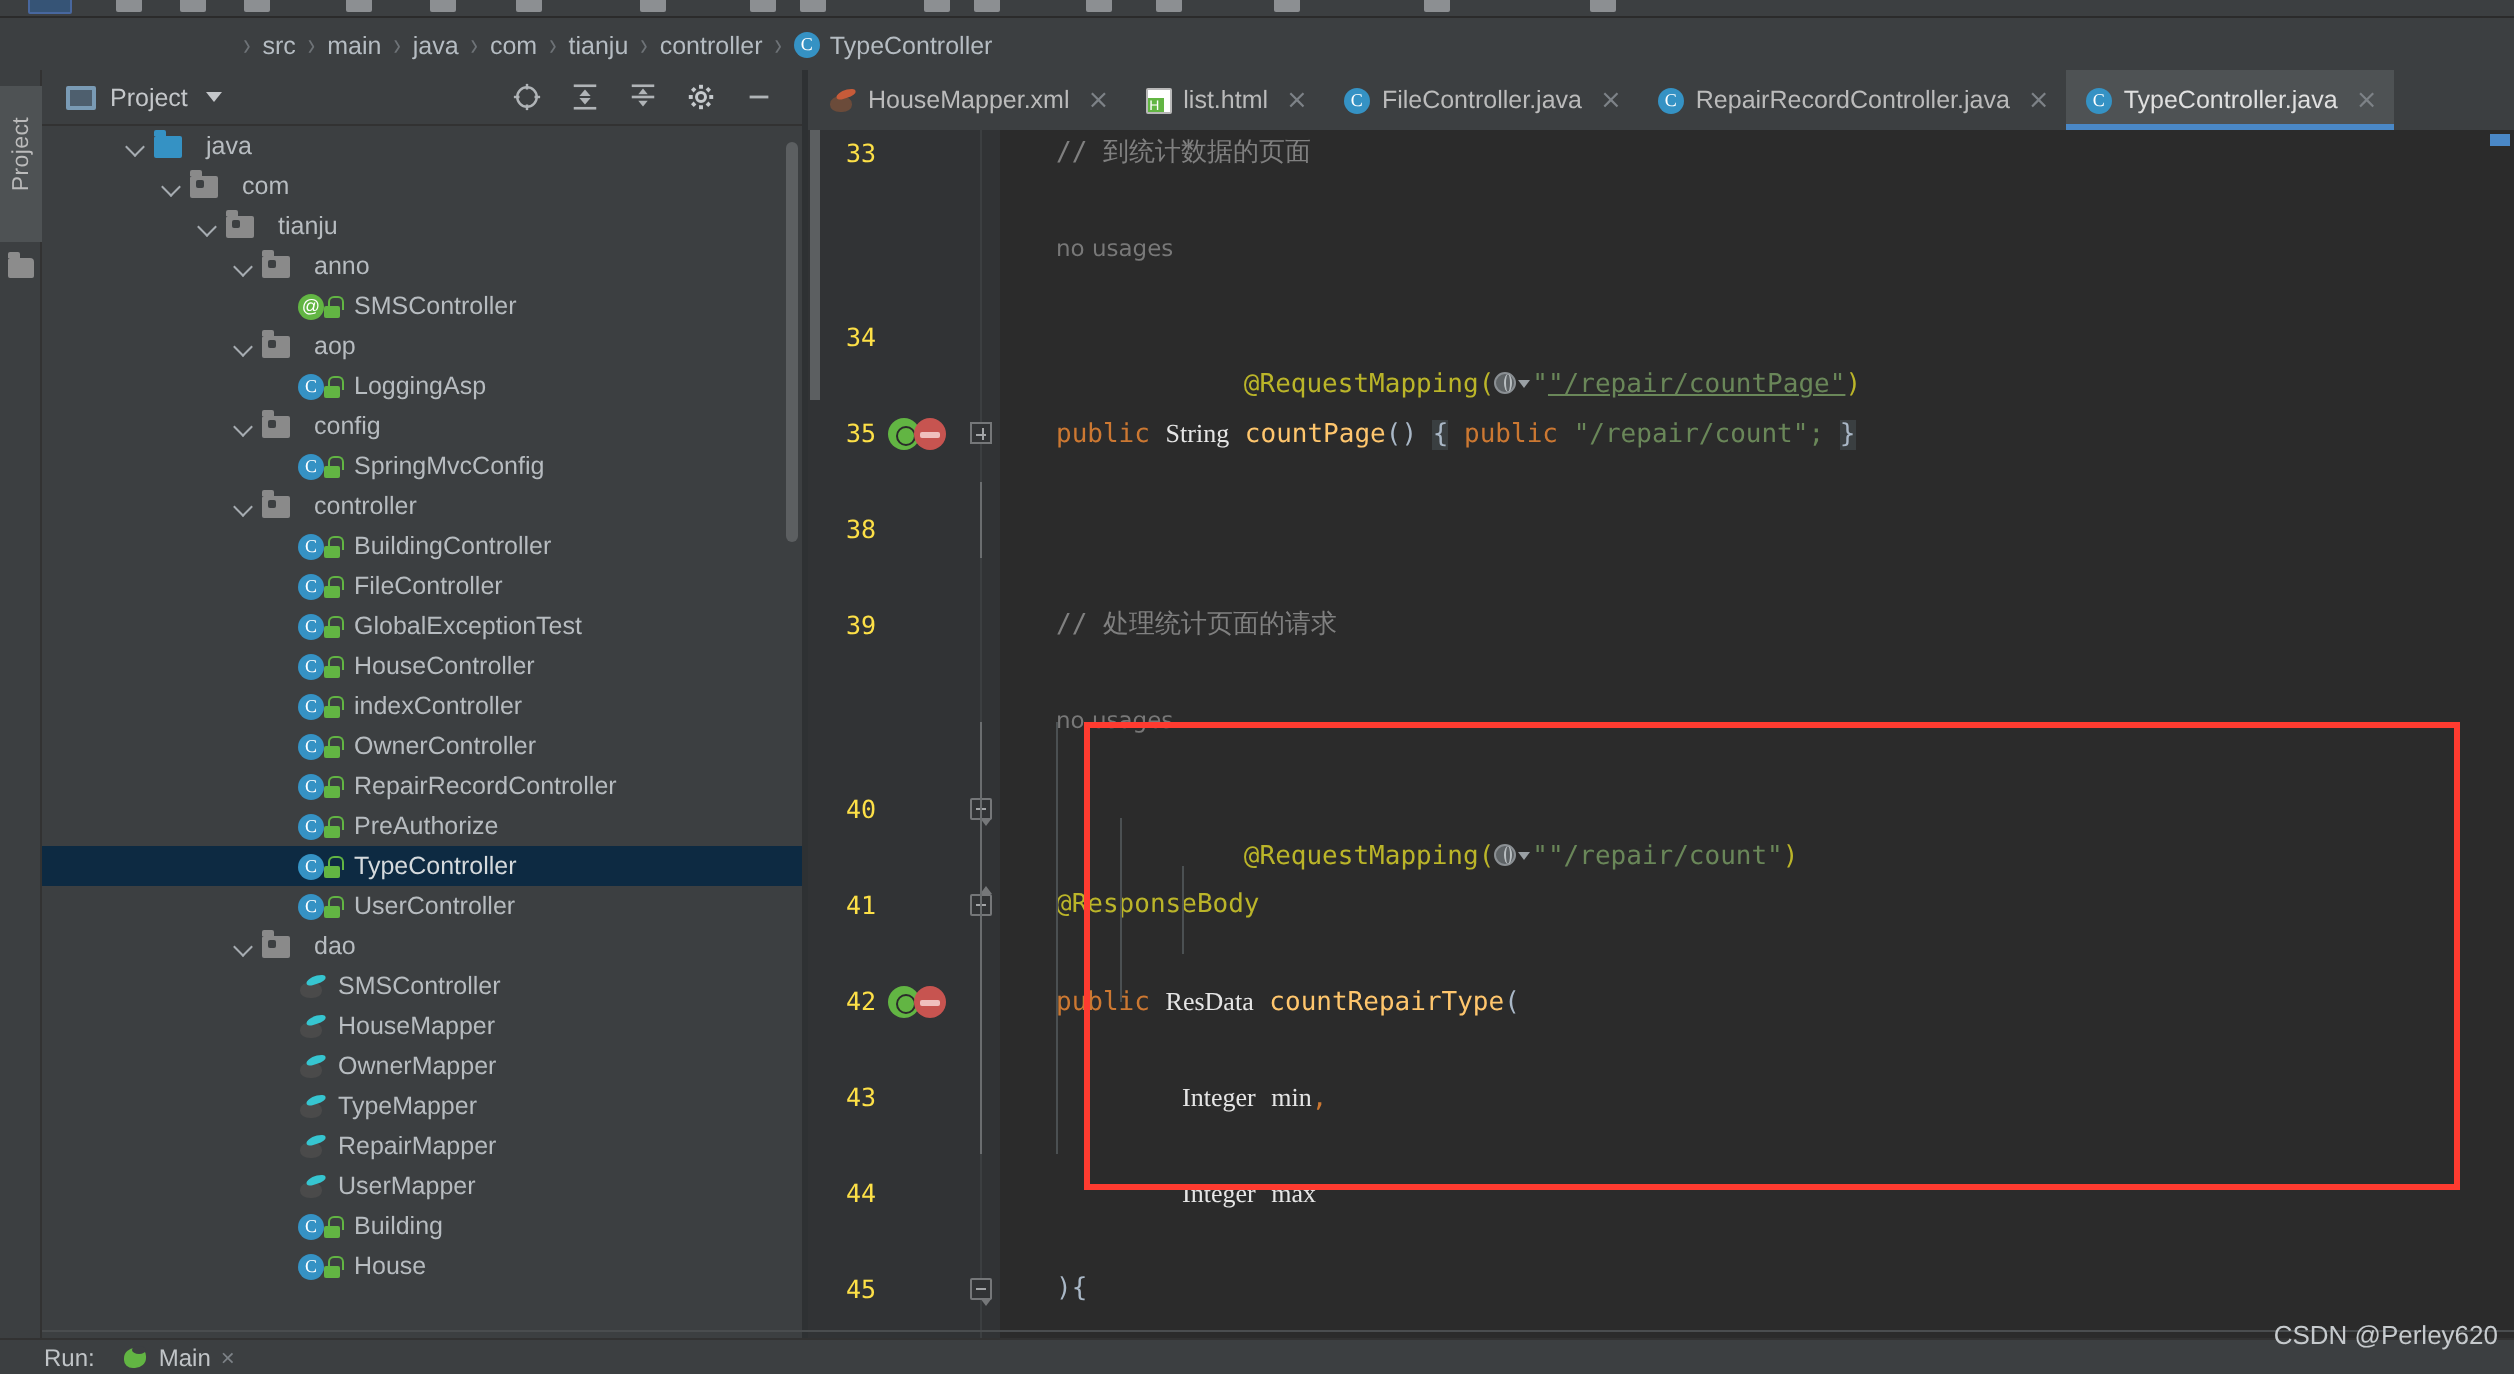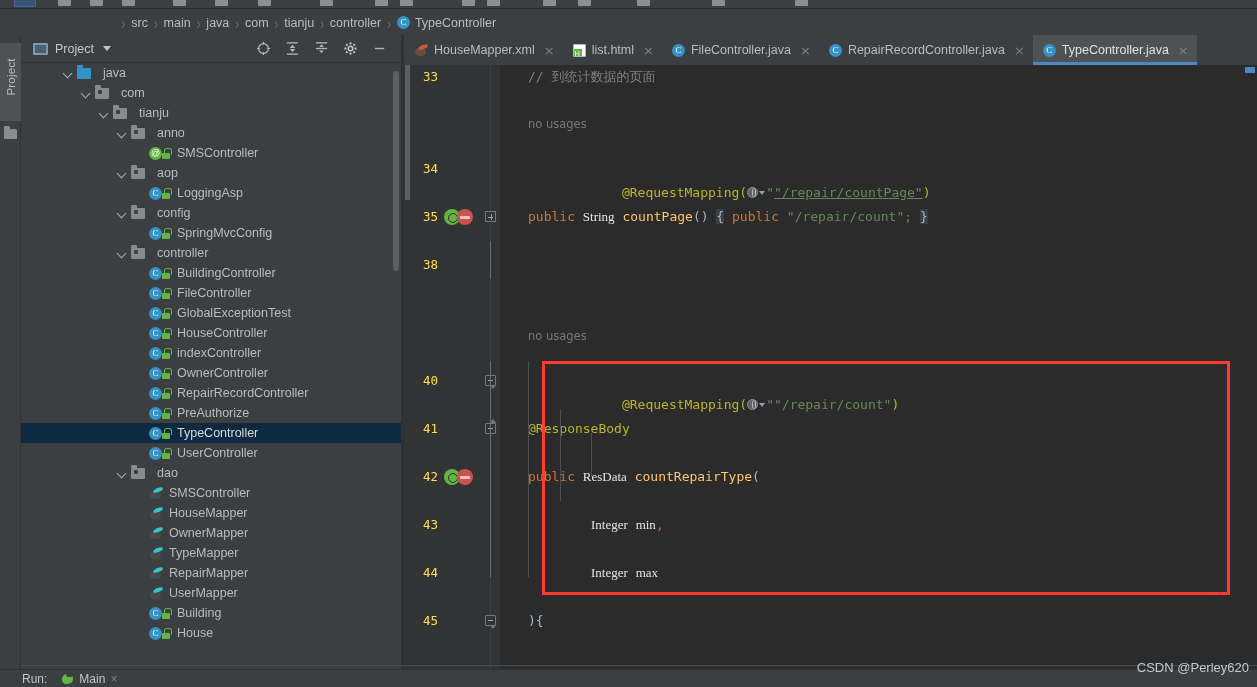--- a/index.html
+++ b/index.html
@@ -766,6 +766,10 @@
           <span class="lnum">38</span>
         </div>
 
+        <div class="line" style="top:118px">
+          <span class="lnum">39</span>
+          <span class="code cmt" style="left:124px">// 处理统计页面的请求</span>
+        </div>
 
         <div class="line" style="top:142px;height:22px">
           <span class="hint" style="left:124px;line-height:22px">no usages</span>

